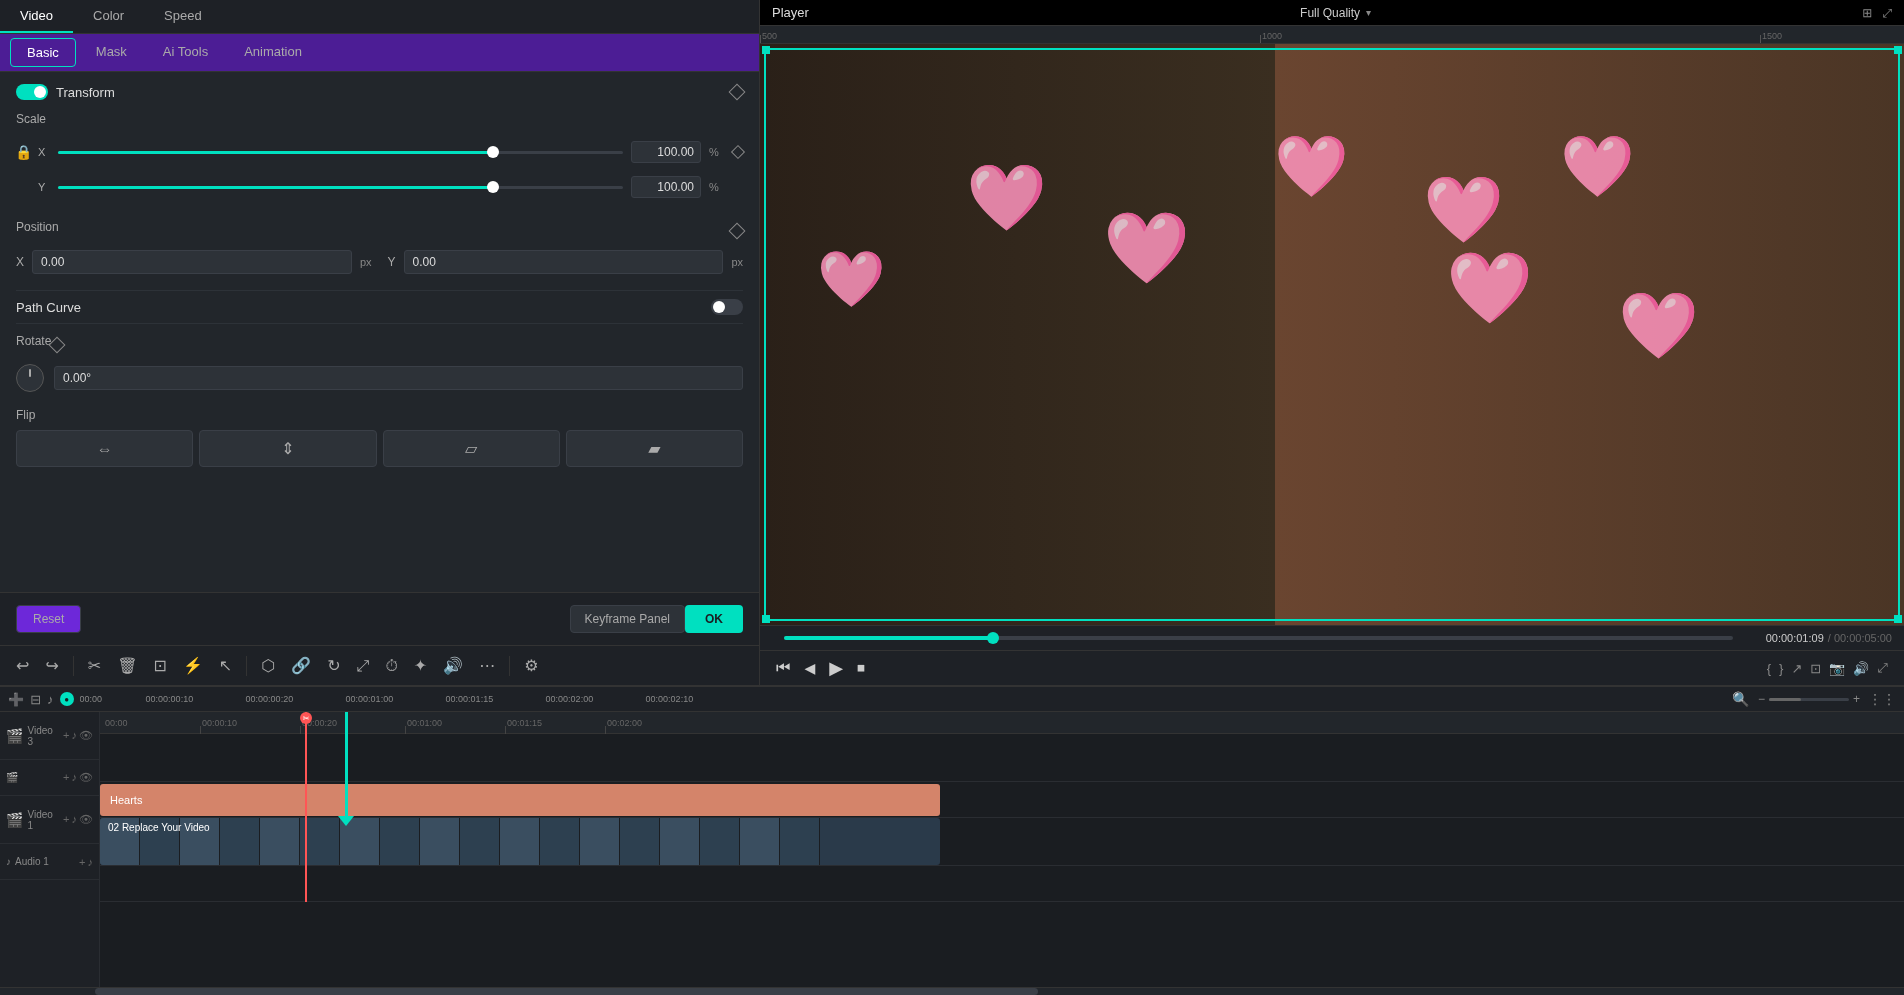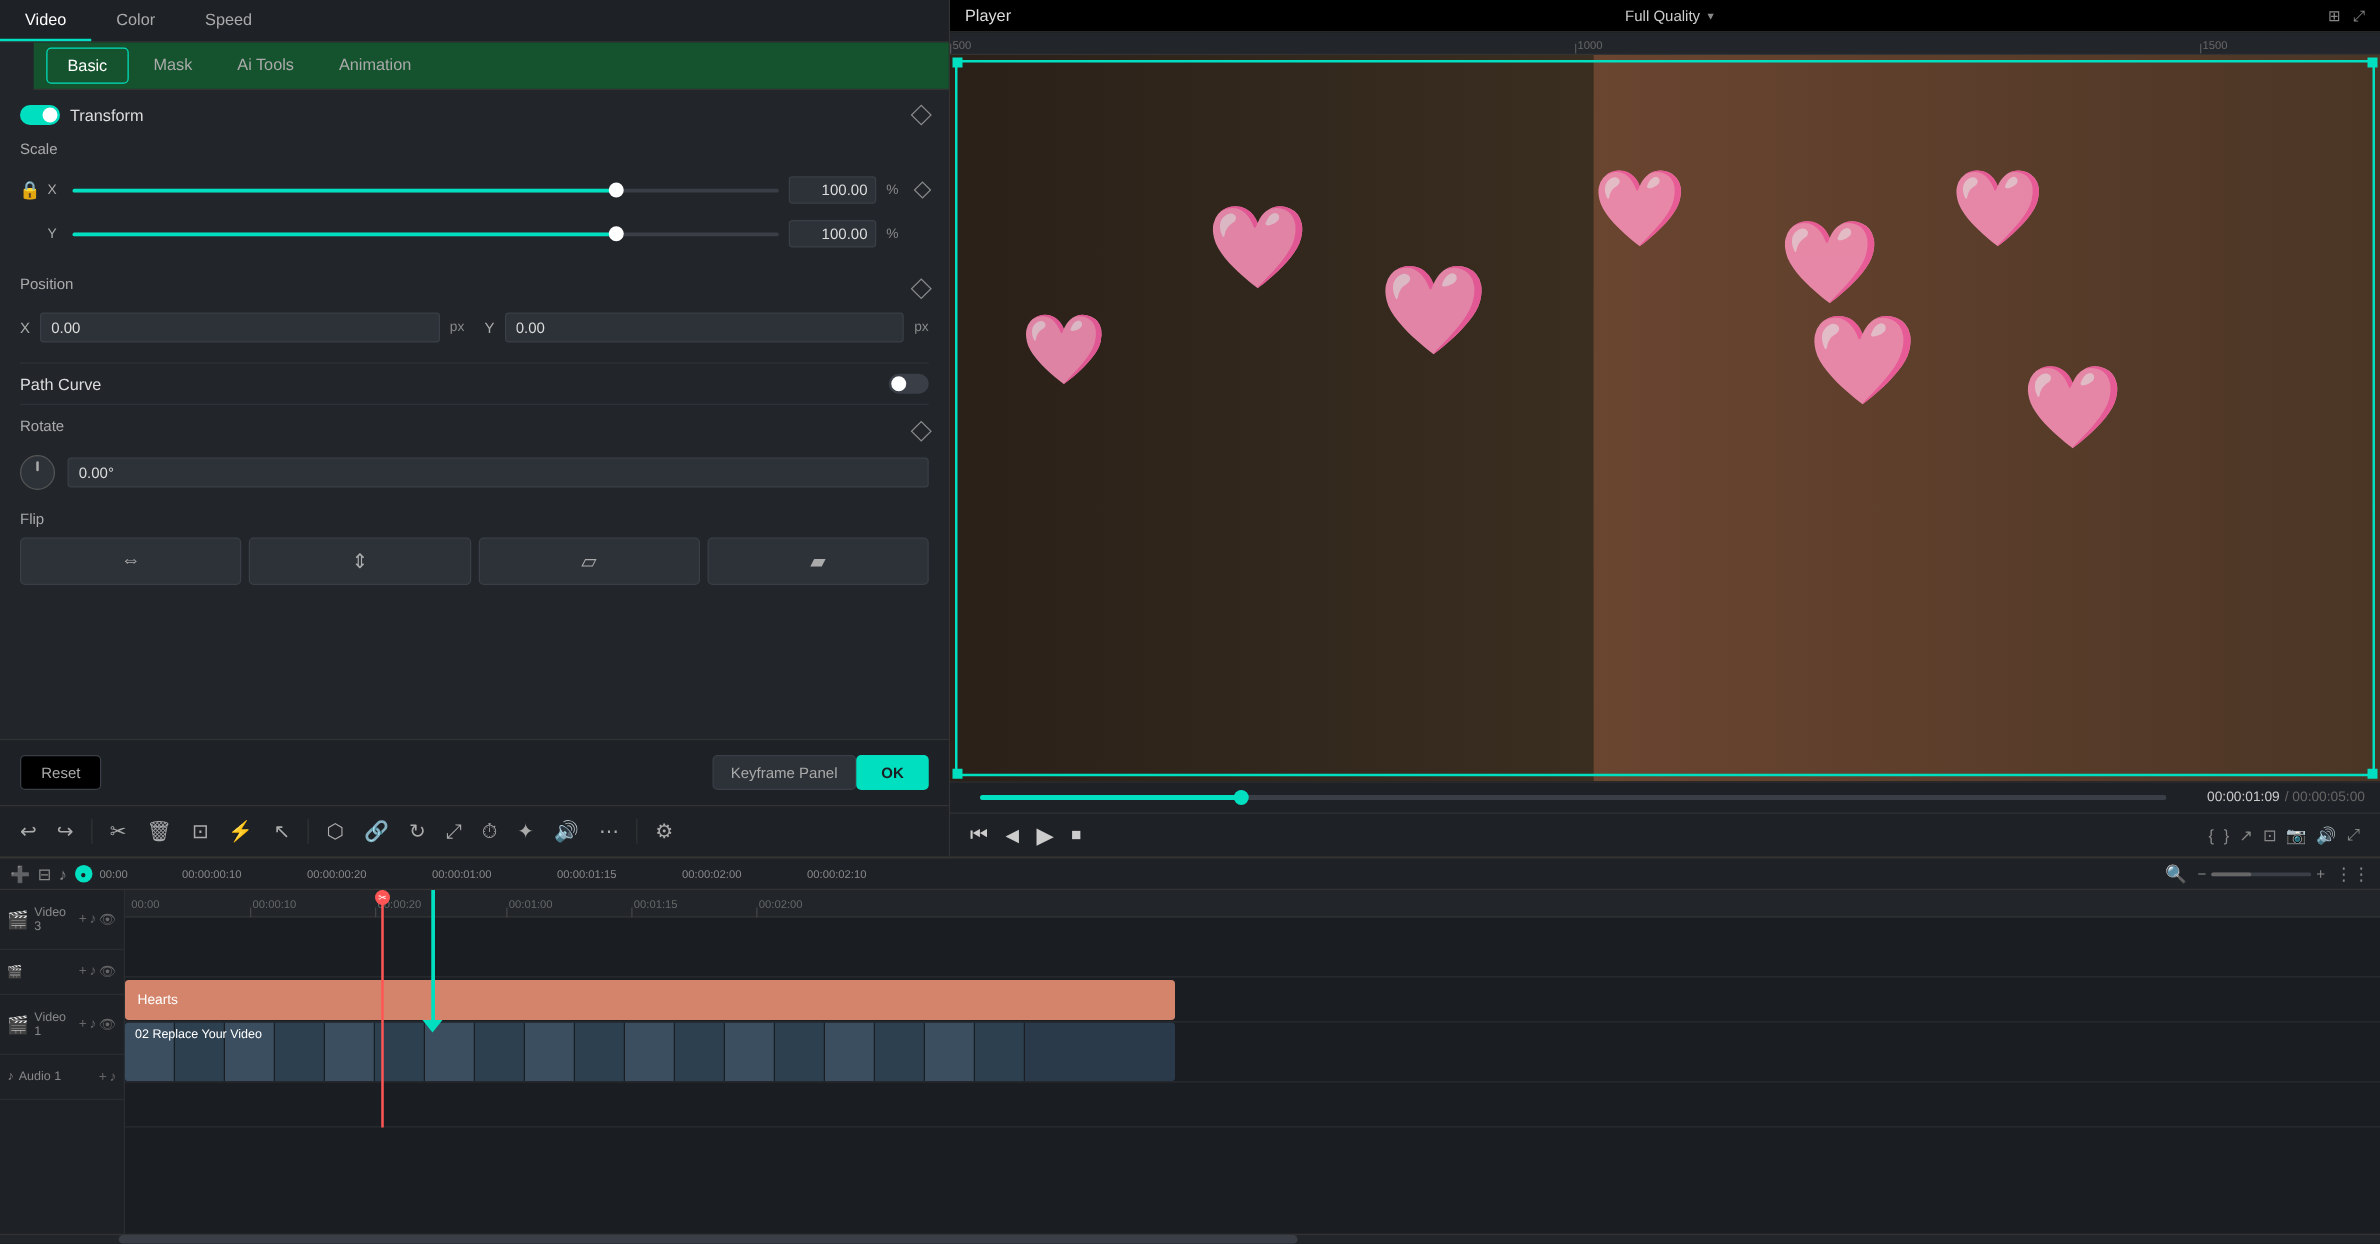--- a/index.html
+++ b/index.html
@@ -14,7 +14,7 @@
     .left-panel { width: 760px; display: flex; flex-direction: column; border-right: 1px solid #333; }
 
     
-    .sub-tabs { display: flex; border-bottom: 1px solid #333; background: #14532d; padding: 0 8px; margin-left: 27px; }
+    .sub-tabs { display: flex; border-bottom: 1px solid #333; background: #4c1d95; padding: 0 8px; }
     .sub-tab { padding: 10px 18px; cursor: pointer; color: #aaa; font-size: 13px; }
     .sub-tab.active { color: #fff; border: 1px solid #00e0c0; border-radius: 4px; margin: 4px 2px; padding: 6px 16px; }
 

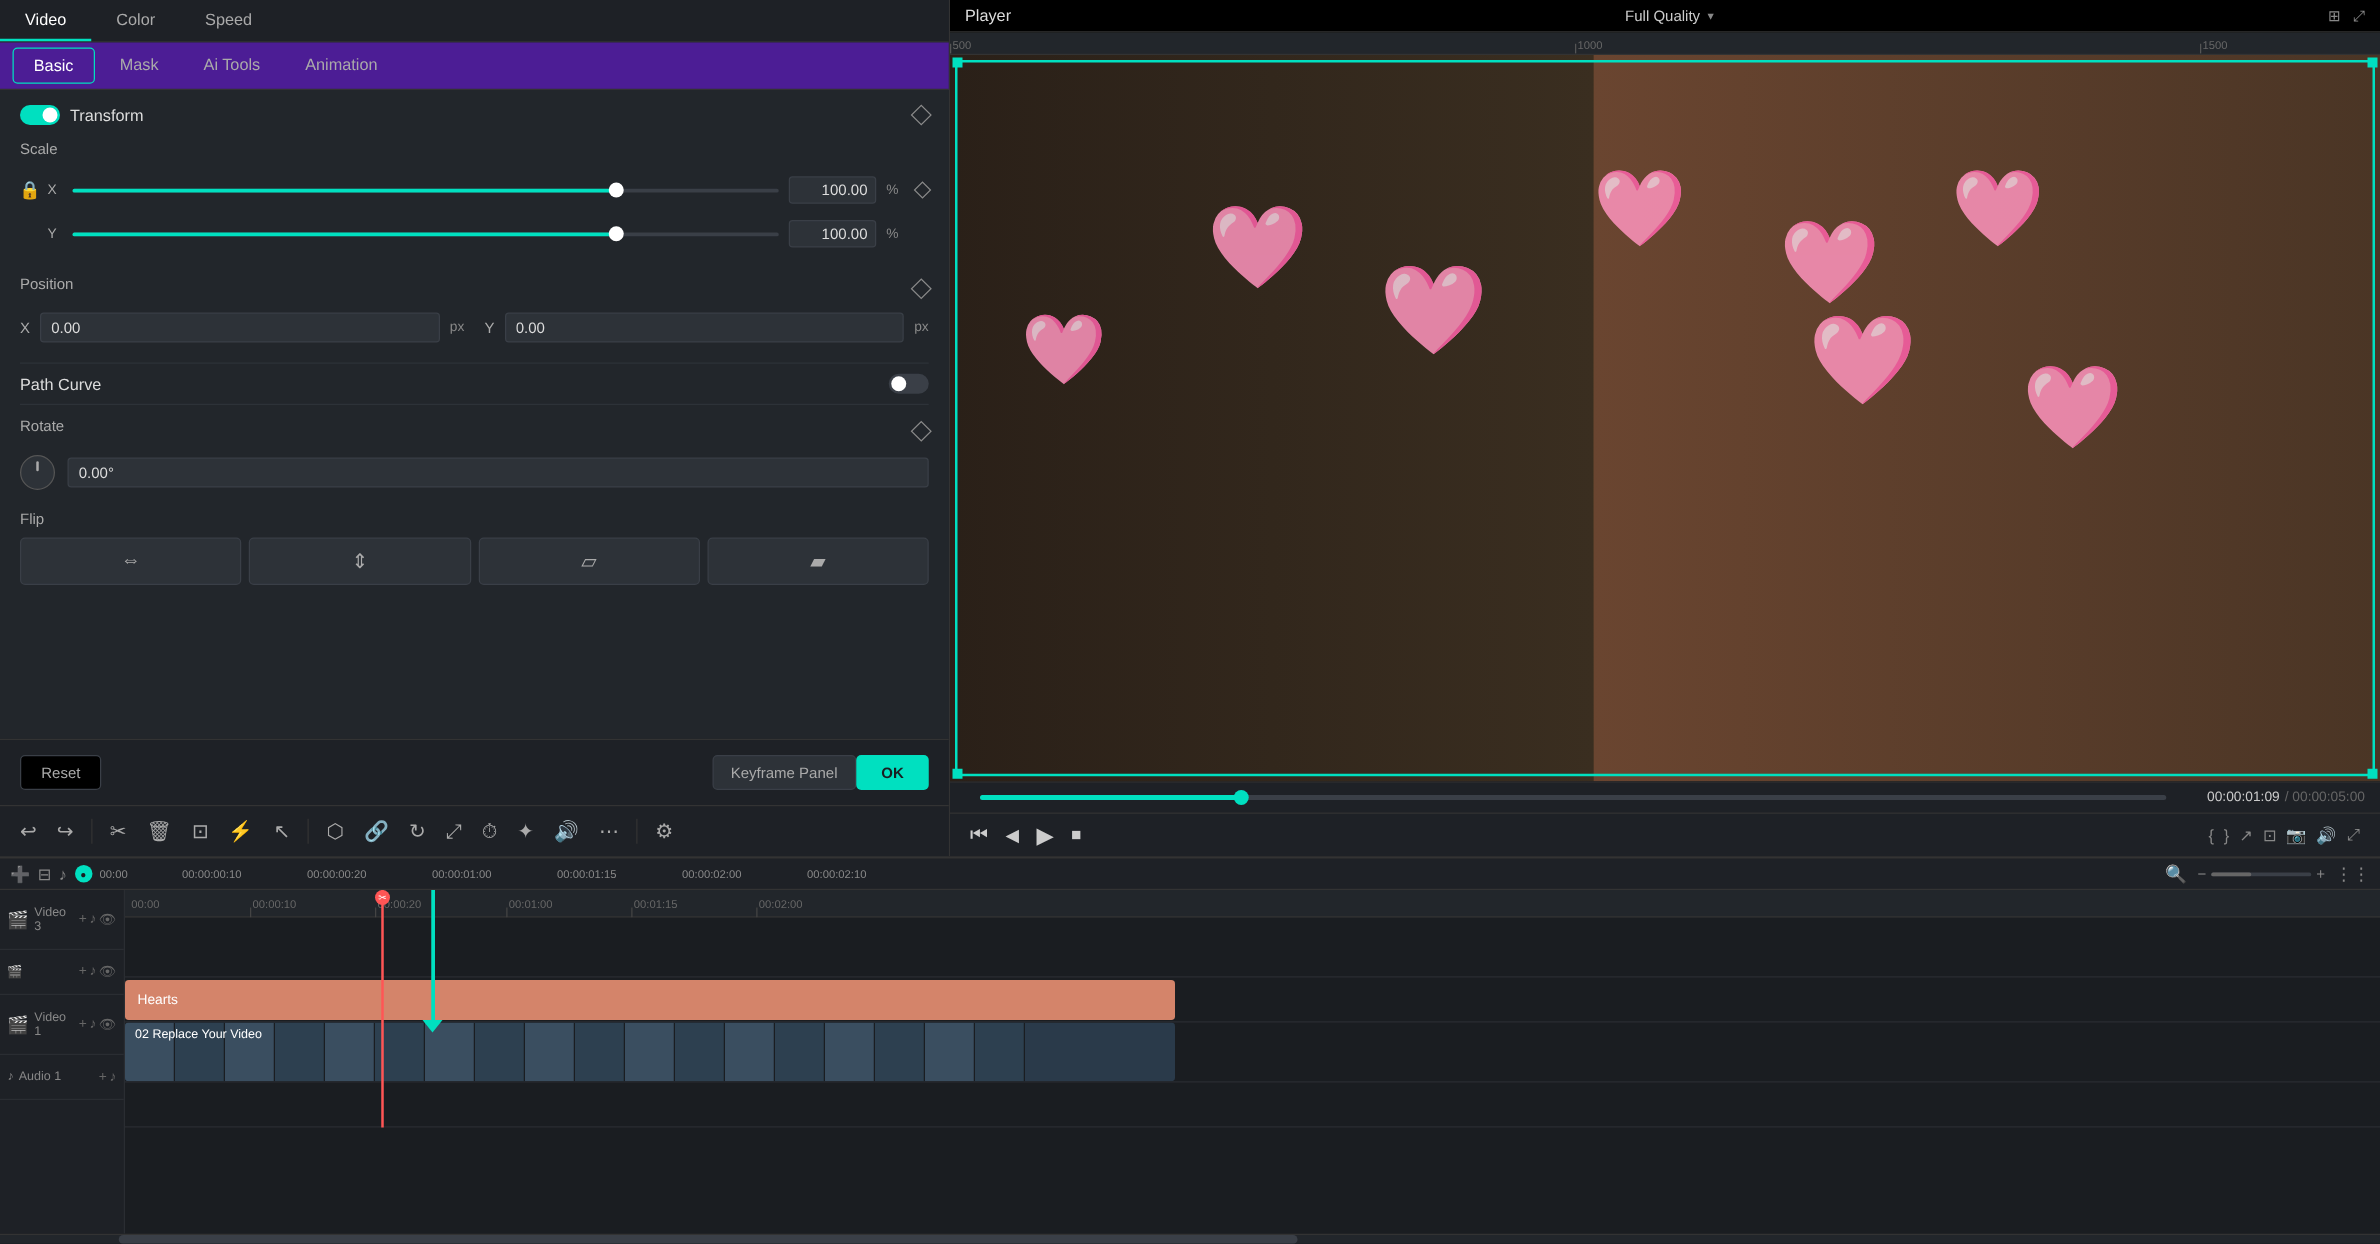--- a/index.html
+++ b/index.html
@@ -160,7 +160,7 @@
         </div>
 
         <div class="prop-group" style="margin-top:10px;">
-          <div style="display:flex; align-items:center; justify-content:space-between; margin-bottom:8px;">
+          <div style="display:flex; align-items:center; margin-bottom:8px;">
             <span class="prop-label">Rotate</span>
             <div class="diamond-icon"></div>
           </div>

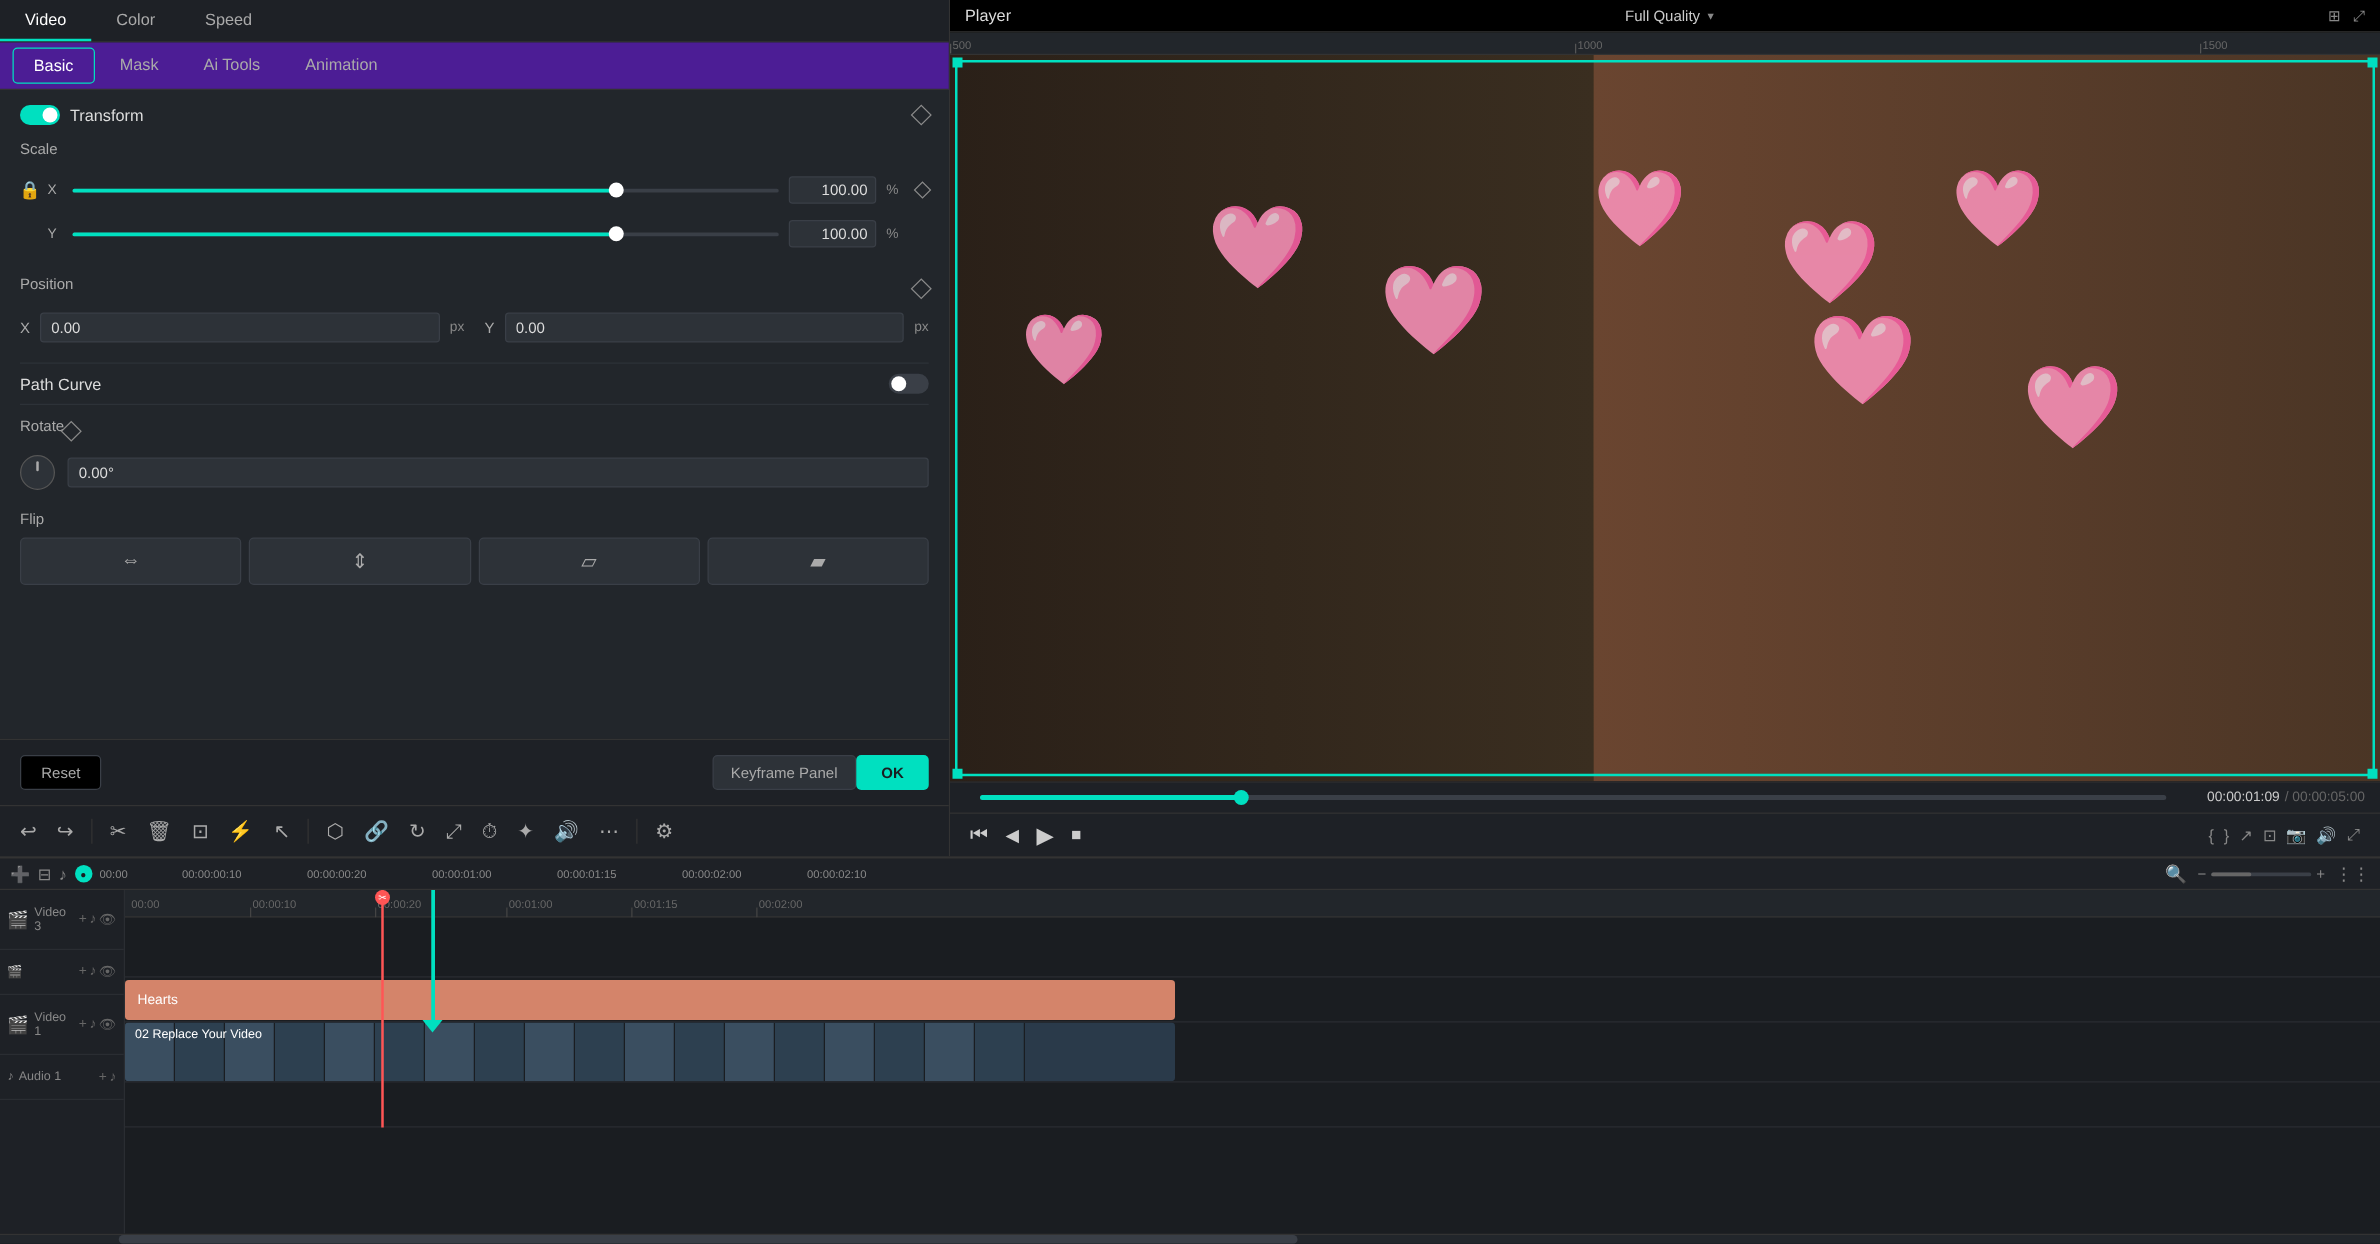--- a/index.html
+++ b/index.html
@@ -56,7 +56,7 @@
 
     
     .action-row { display: flex; align-items: center; justify-content: space-between; padding: 12px 16px; border-top: 1px solid #333; background: #1e2126; }
-    .reset-btn { background: #000000; border: 1px solid #3a3f47; border-radius: 4px; color: #aaa; padding: 6px 16px; cursor: pointer; font-size: 12px; }
+    .reset-btn { background: #6d28d9; border: 1px solid #3a3f47; border-radius: 4px; color: #aaa; padding: 6px 16px; cursor: pointer; font-size: 12px; }
     .keyframe-ok { display: flex; gap: 0; }
     .keyframe-btn { background: #2d3238; border: 1px solid #3a3f47; border-radius: 4px; color: #aaa; padding: 6px 14px; cursor: pointer; font-size: 12px; }
     .ok-btn { background: #00e0c0; border: none; border-radius: 4px; color: #1a1d21; padding: 6px 20px; cursor: pointer; font-size: 12px; font-weight: 600; }

